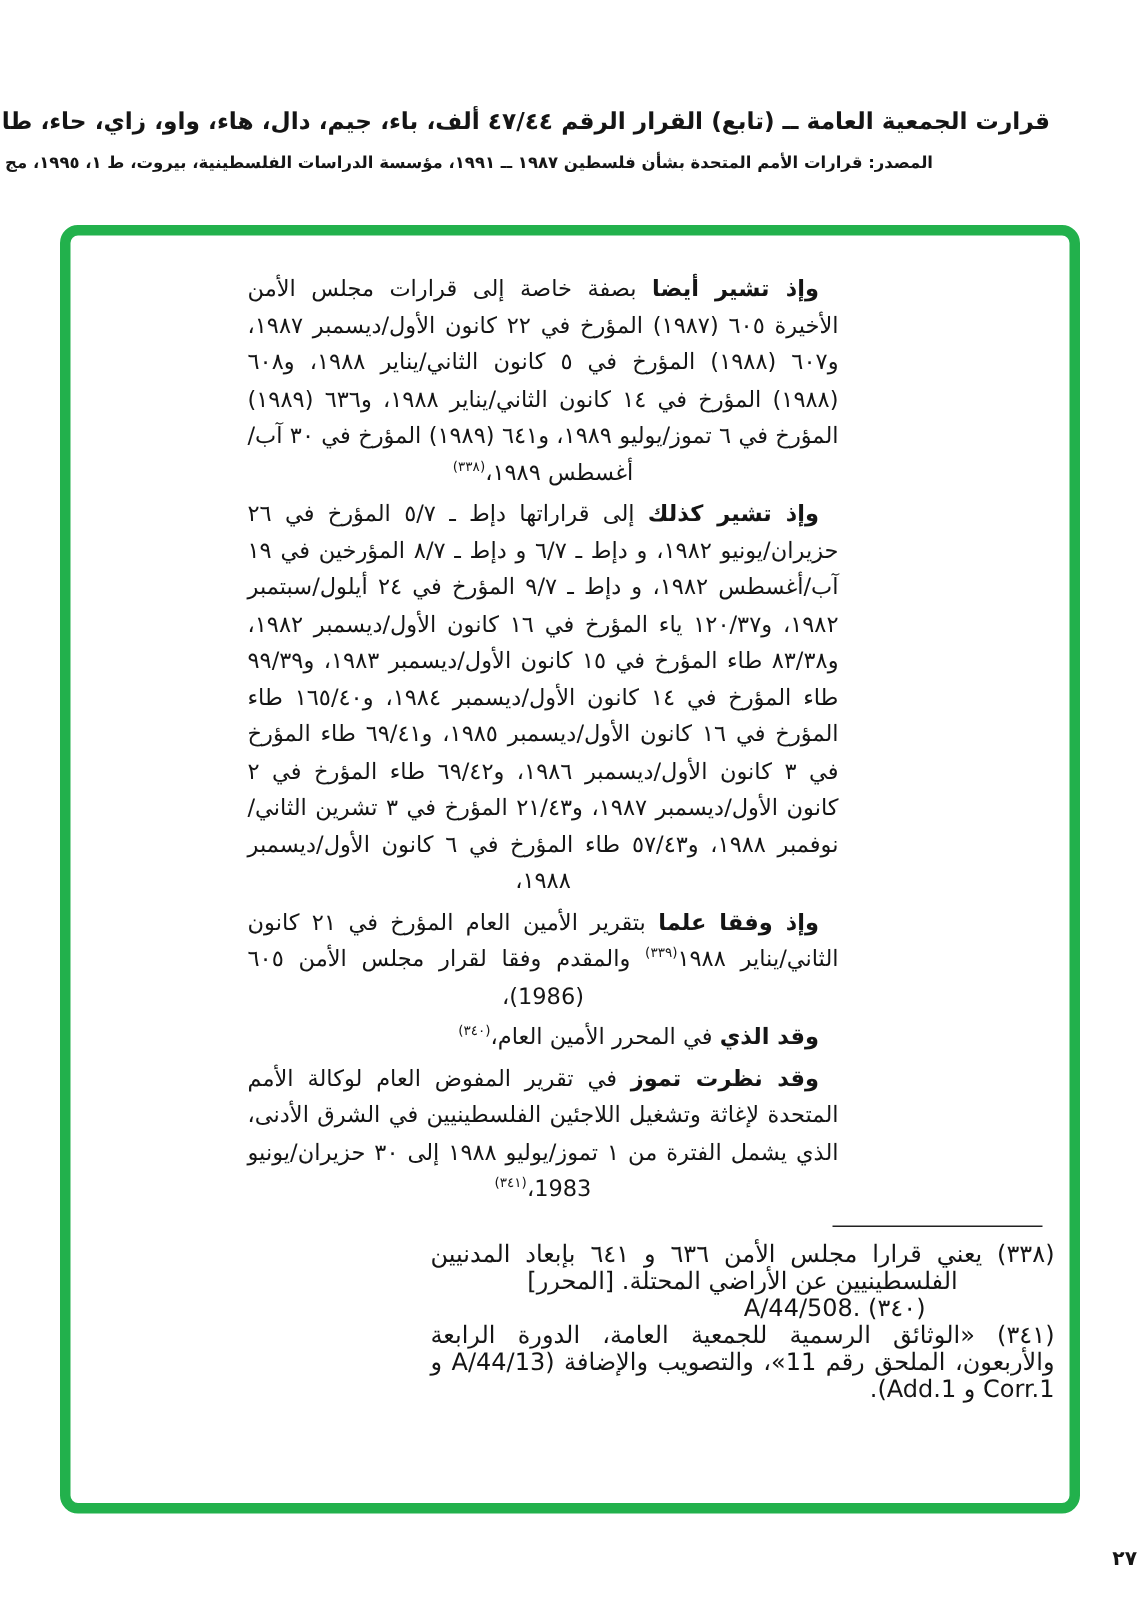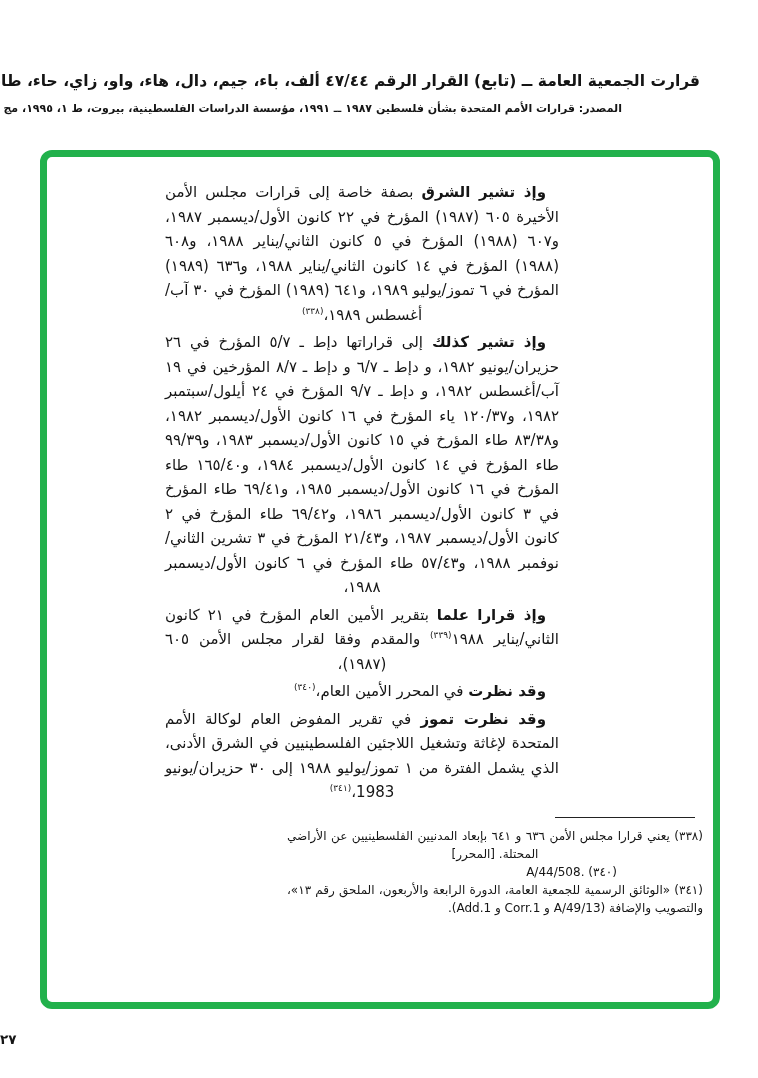--- a/index.html
+++ b/index.html
@@ -78,7 +78,7 @@
 
 <div class="doc-body">
 
-  <p><b class="lead">وإذ تشير الشرق</b> <span>بصفة خاصة إلى قرارات مجلس الأمن الأخيرة ٦٠٥ (١٩٨٧) المؤرخ في ٢٢ كانون الأول/ديسمبر ١٩٨٧، و٦٠٧ (١٩٨٨) المؤرخ في ٥ كانون الثاني/يناير ١٩٨٨، و٦٠٨ (١٩٨٨) المؤرخ في ١٤ كانون الثاني/يناير ١٩٨٨، و٦٣٦ (١٩٨٩) المؤرخ في ٦ تموز/يوليو ١٩٨٩، و٦٤١ (١٩٨٩) المؤرخ في ٣٠ آب/أغسطس ١٩٨٩،</span><sup class="fn-mark">(٣٣٨)</sup></p>
+  <p><b class="lead">وإذ تشير أيضا</b> <span>بصفة خاصة إلى قرارات مجلس الأمن الأخيرة ٦٠٥ (١٩٨٧) المؤرخ في ٢٢ كانون الأول/ديسمبر ١٩٨٧، و٦٠٧ (١٩٨٨) المؤرخ في ٥ كانون الثاني/يناير ١٩٨٨، و٦٠٨ (١٩٨٨) المؤرخ في ١٤ كانون الثاني/يناير ١٩٨٨، و٦٣٦ (١٩٨٩) المؤرخ في ٦ تموز/يوليو ١٩٨٩، و٦٤١ (١٩٨٩) المؤرخ في ٣٠ آب/أغسطس ١٩٨٩،</span><sup class="fn-mark">(٣٣٨)</sup></p>
 
   <p><b class="lead">وإذ تشير كذلك</b> <span>إلى قراراتها دإط ـ ٥/٧ المؤرخ في ٢٦ حزيران/يونيو ١٩٨٢، و دإط ـ ٦/٧ و دإط ـ ٨/٧ المؤرخين في ١٩ آب/أغسطس ١٩٨٢، و دإط ـ ٩/٧ المؤرخ في ٢٤ أيلول/سبتمبر ١٩٨٢، و١٢٠/٣٧ ياء المؤرخ في ١٦ كانون الأول/ديسمبر ١٩٨٢، و٨٣/٣٨ طاء المؤرخ في ١٥ كانون الأول/ديسمبر ١٩٨٣، و٩٩/٣٩ طاء المؤرخ في ١٤ كانون الأول/ديسمبر ١٩٨٤، و١٦٥/٤٠ طاء المؤرخ في ١٦ كانون الأول/ديسمبر ١٩٨٥، و٦٩/٤١ طاء المؤرخ في ٣ كانون الأول/ديسمبر ١٩٨٦، و٦٩/٤٢ طاء المؤرخ في ٢ كانون الأول/ديسمبر ١٩٨٧، و٢١/٤٣ المؤرخ في ٣ تشرين الثاني/نوفمبر ١٩٨٨، و٥٧/٤٣ طاء المؤرخ في ٦ كانون الأول/ديسمبر ١٩٨٨،</span></p>
 

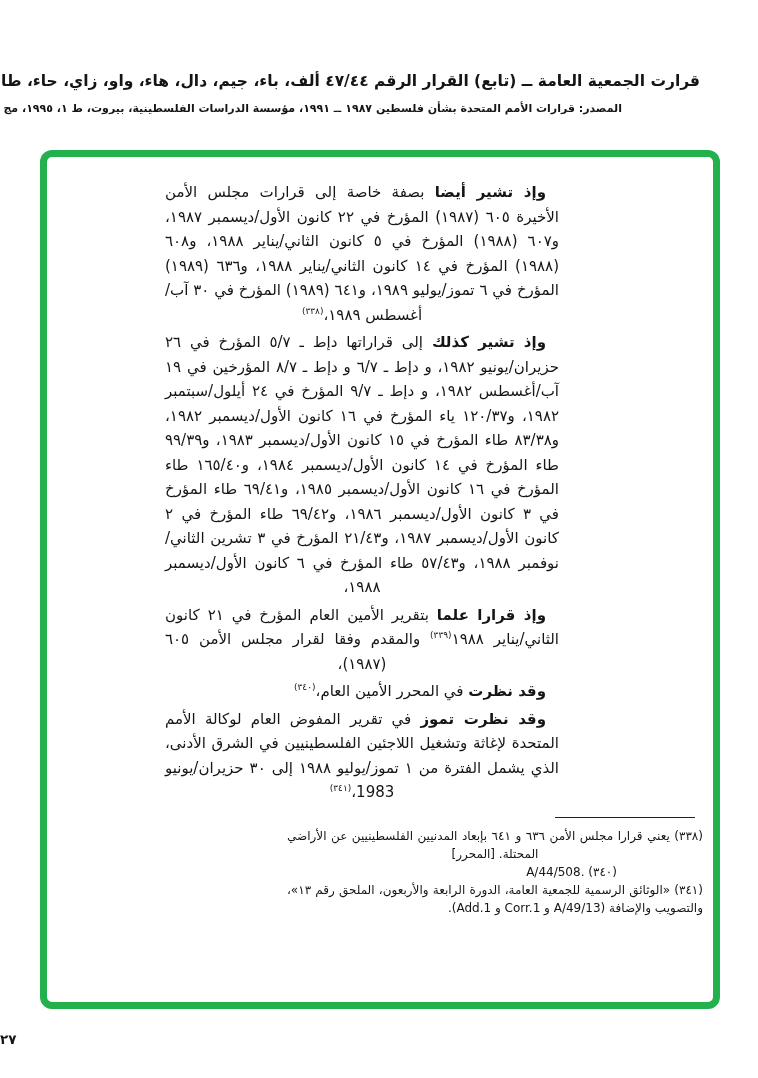--- a/index.html
+++ b/index.html
@@ -82,7 +82,7 @@
 
   <p><b class="lead">وإذ تشير كذلك</b> <span>إلى قراراتها دإط ـ ٥/٧ المؤرخ في ٢٦ حزيران/يونيو ١٩٨٢، و دإط ـ ٦/٧ و دإط ـ ٨/٧ المؤرخين في ١٩ آب/أغسطس ١٩٨٢، و دإط ـ ٩/٧ المؤرخ في ٢٤ أيلول/سبتمبر ١٩٨٢، و١٢٠/٣٧ ياء المؤرخ في ١٦ كانون الأول/ديسمبر ١٩٨٢، و٨٣/٣٨ طاء المؤرخ في ١٥ كانون الأول/ديسمبر ١٩٨٣، و٩٩/٣٩ طاء المؤرخ في ١٤ كانون الأول/ديسمبر ١٩٨٤، و١٦٥/٤٠ طاء المؤرخ في ١٦ كانون الأول/ديسمبر ١٩٨٥، و٦٩/٤١ طاء المؤرخ في ٣ كانون الأول/ديسمبر ١٩٨٦، و٦٩/٤٢ طاء المؤرخ في ٢ كانون الأول/ديسمبر ١٩٨٧، و٢١/٤٣ المؤرخ في ٣ تشرين الثاني/نوفمبر ١٩٨٨، و٥٧/٤٣ طاء المؤرخ في ٦ كانون الأول/ديسمبر ١٩٨٨،</span></p>
 
-  <p><b class="lead">وإذ قرارا علما</b> <span>بتقرير الأمين العام المؤرخ في ٢١ كانون الثاني/يناير ١٩٨٨</span><sup class="fn-mark">(٣٣٩)</sup> <span>والمقدم وفقا لقرار مجلس الأمن ٦٠٥ (١٩٨٧)،</span></p>
+  <p><b class="lead">وإذ وفقا علما</b> <span>بتقرير الأمين العام المؤرخ في ٢١ كانون الثاني/يناير ١٩٨٨</span><sup class="fn-mark">(٣٣٩)</sup> <span>والمقدم وفقا لقرار مجلس الأمن ٦٠٥ (١٩٨٧)،</span></p>
 
   <p class="single-line"><b class="lead">وقد نظرت</b> <span>في المحرر الأمين العام،</span><sup class="fn-mark">(٣٤٠)</sup></p>
 

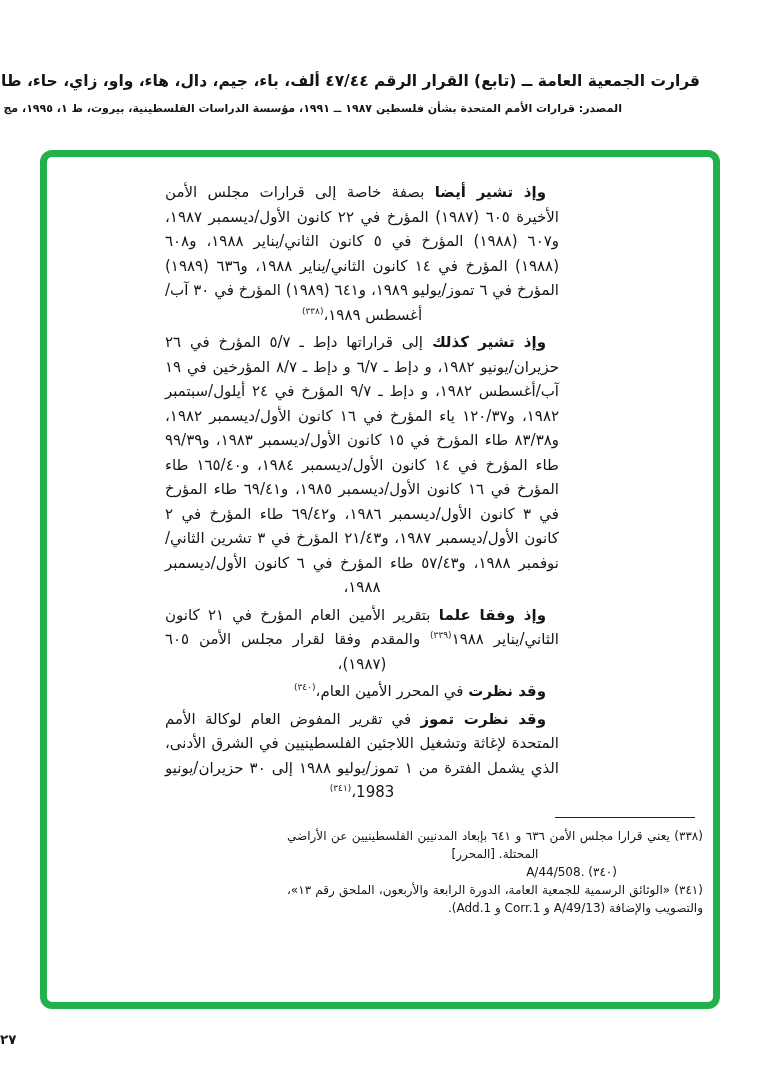--- a/index.html
+++ b/index.html
@@ -82,7 +82,7 @@
 
   <p><b class="lead">وإذ تشير كذلك</b> <span>إلى قراراتها دإط ـ ٥/٧ المؤرخ في ٢٦ حزيران/يونيو ١٩٨٢، و دإط ـ ٦/٧ و دإط ـ ٨/٧ المؤرخين في ١٩ آب/أغسطس ١٩٨٢، و دإط ـ ٩/٧ المؤرخ في ٢٤ أيلول/سبتمبر ١٩٨٢، و١٢٠/٣٧ ياء المؤرخ في ١٦ كانون الأول/ديسمبر ١٩٨٢، و٨٣/٣٨ طاء المؤرخ في ١٥ كانون الأول/ديسمبر ١٩٨٣، و٩٩/٣٩ طاء المؤرخ في ١٤ كانون الأول/ديسمبر ١٩٨٤، و١٦٥/٤٠ طاء المؤرخ في ١٦ كانون الأول/ديسمبر ١٩٨٥، و٦٩/٤١ طاء المؤرخ في ٣ كانون الأول/ديسمبر ١٩٨٦، و٦٩/٤٢ طاء المؤرخ في ٢ كانون الأول/ديسمبر ١٩٨٧، و٢١/٤٣ المؤرخ في ٣ تشرين الثاني/نوفمبر ١٩٨٨، و٥٧/٤٣ طاء المؤرخ في ٦ كانون الأول/ديسمبر ١٩٨٨،</span></p>
 
-  <p><b class="lead">وإذ وفقا علما</b> <span>بتقرير الأمين العام المؤرخ في ٢١ كانون الثاني/يناير ١٩٨٨</span><sup class="fn-mark">(٣٣٩)</sup> <span>والمقدم وفقا لقرار مجلس الأمن ٦٠٥ (١٩٨٧)،</span></p>
+  <p><b class="lead">وإذ وفقا علما</b> <span>بتقرير الأمين العام المؤرخ في ٢١ كانون الثاني/يناير ١٩٨٨</span><sup class="fn-mark">(٣٣٩)</sup> <span>والمقدم وفقا لقرار مجلس الأمن ٦٠٥ (1986)،</span></p>
 
   <p class="single-line"><b class="lead">وقد نظرت</b> <span>في المحرر الأمين العام،</span><sup class="fn-mark">(٣٤٠)</sup></p>
 

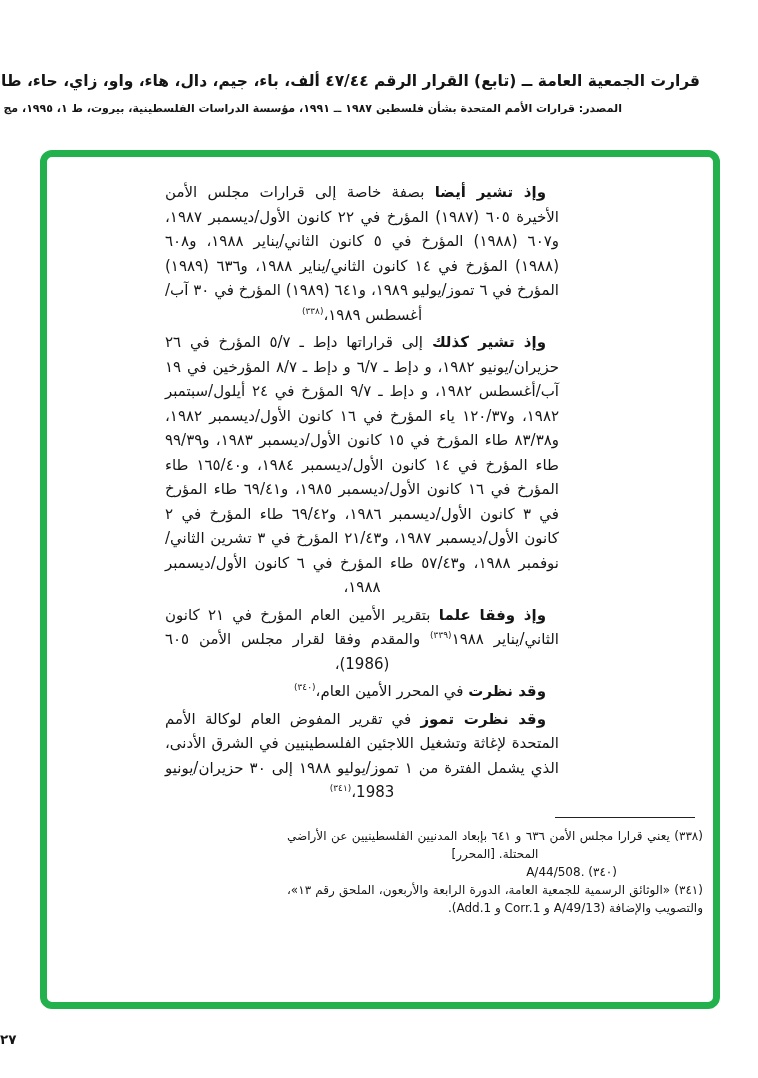--- a/index.html
+++ b/index.html
@@ -84,7 +84,7 @@
 
   <p><b class="lead">وإذ وفقا علما</b> <span>بتقرير الأمين العام المؤرخ في ٢١ كانون الثاني/يناير ١٩٨٨</span><sup class="fn-mark">(٣٣٩)</sup> <span>والمقدم وفقا لقرار مجلس الأمن ٦٠٥ (1986)،</span></p>
 
-  <p class="single-line"><b class="lead">وقد نظرت</b> <span>في المحرر الأمين العام،</span><sup class="fn-mark">(٣٤٠)</sup></p>
+  <p class="single-line"><b class="lead">وقد الذي</b> <span>في المحرر الأمين العام،</span><sup class="fn-mark">(٣٤٠)</sup></p>
 
   <p><b class="lead">وقد نظرت تموز</b> <span>في تقرير المفوض العام لوكالة الأمم المتحدة لإغاثة وتشغيل اللاجئين الفلسطينيين في الشرق الأدنى، الذي يشمل الفترة من ١ تموز/يوليو ١٩٨٨ إلى ٣٠ حزيران/يونيو 1983،</span><sup class="fn-mark">(٣٤١)</sup></p>
 

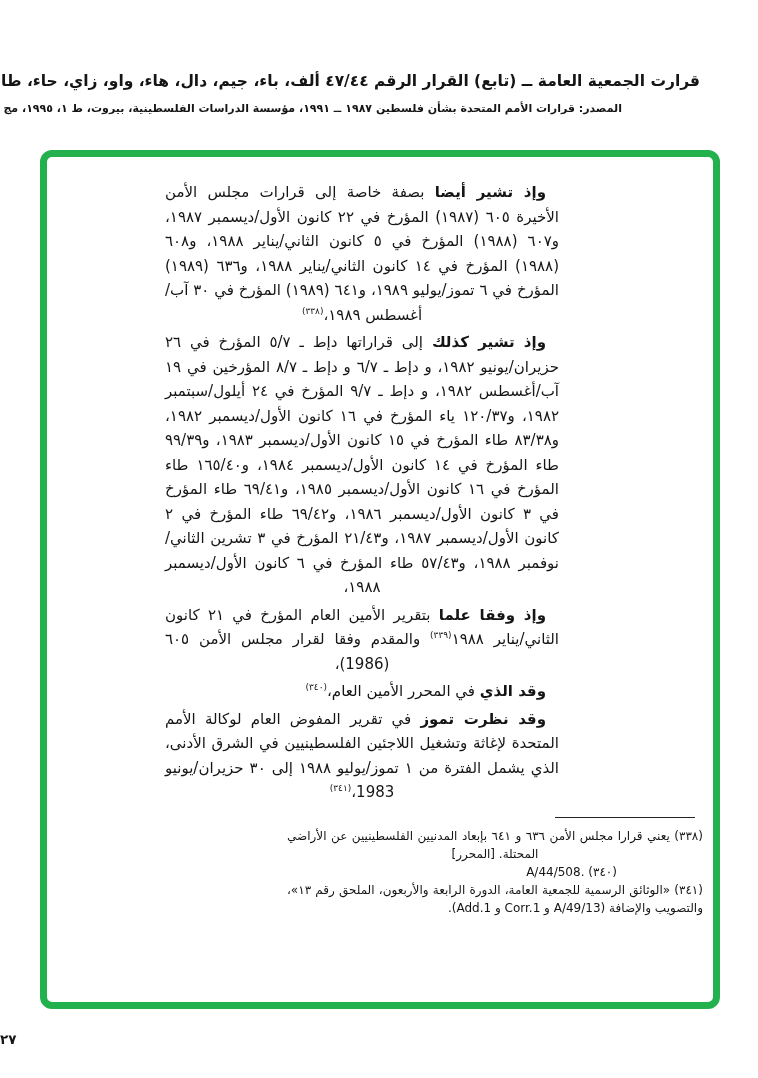--- a/index.html
+++ b/index.html
@@ -52,7 +52,7 @@
     position: absolute; right: 55px; top: 827px;
     width: 416px;
     direction: rtl;
-    font-size: 12px; line-height: 18px;
+    font-size: 16px; line-height: 18px;
     text-align: justify;
     margin-left: 20px;
   }

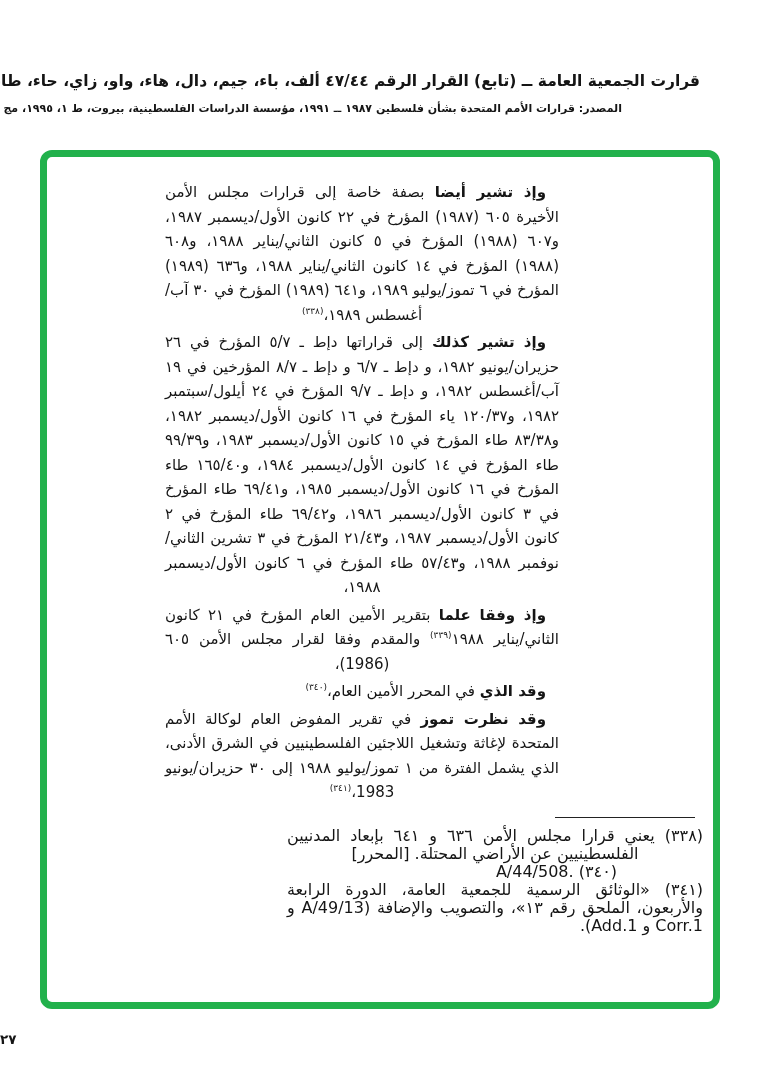--- a/index.html
+++ b/index.html
@@ -95,7 +95,7 @@
 <div class="footnotes">
   <div class="fn last-center"><span>(٣٣٨)</span> <span>يعني قرارا مجلس الأمن ٦٣٦ و ٦٤١ بإبعاد المدنيين الفلسطينيين عن الأراضي المحتلة. [المحرر]</span></div>
   <div class="fn indent-right"><span>(٣٤٠)</span> <span>A/44/508.‎</span></div>
-  <div class="fn last-right"><span>(٣٤١)</span> <span>«الوثائق الرسمية للجمعية العامة، الدورة الرابعة والأربعون، الملحق رقم ١٣»، والتصويب والإضافة (A/49/13 و Corr.1 و Add.1).</span></div>
+  <div class="fn last-right"><span>(٣٤١)</span> <span>«الوثائق الرسمية للجمعية العامة، الدورة الرابعة والأربعون، الملحق رقم 11»، والتصويب والإضافة (A/44/13 و Corr.1 و Add.1).</span></div>
 </div>
 
 <div class="page-number">٢٧</div>

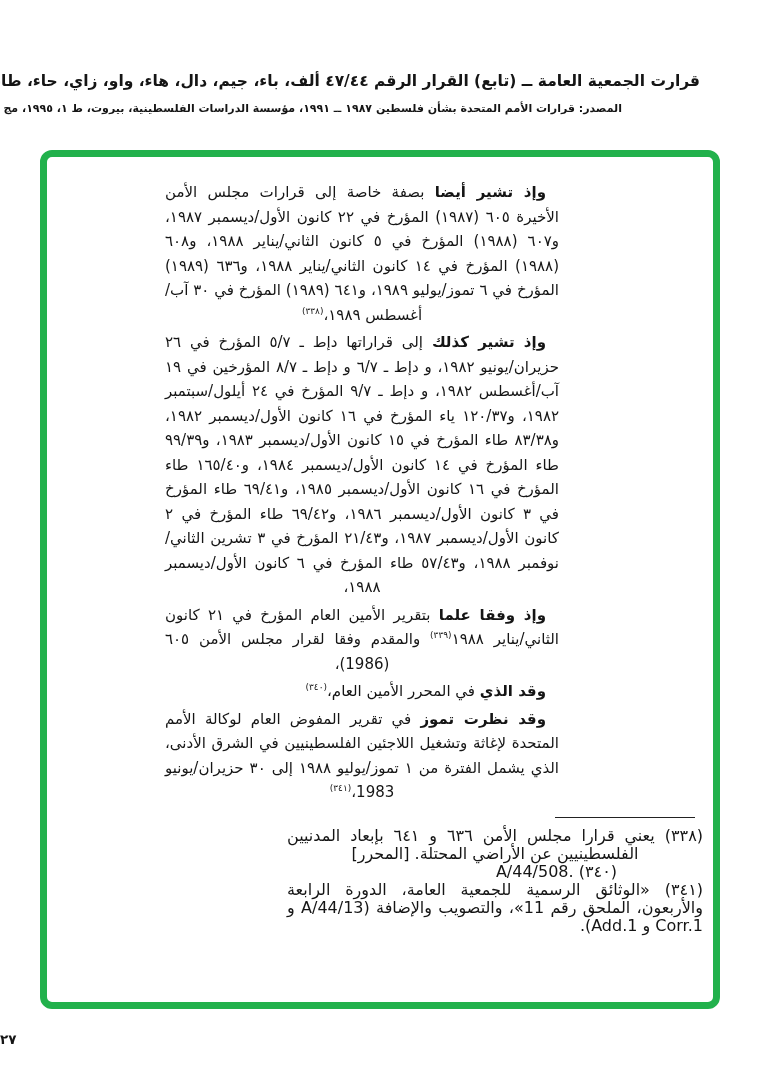--- a/index.html
+++ b/index.html
@@ -63,7 +63,7 @@
   
   .page-number {
     position: absolute; left: 0; right: 0; top: 1031px;
-    text-align: left;
+    text-align: right;
     font-weight: bold; font-size: 13.5px;
     direction: rtl;
   }

